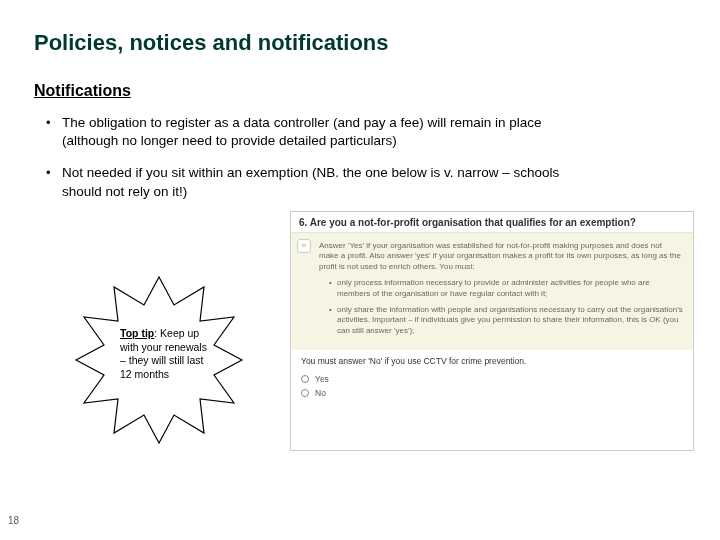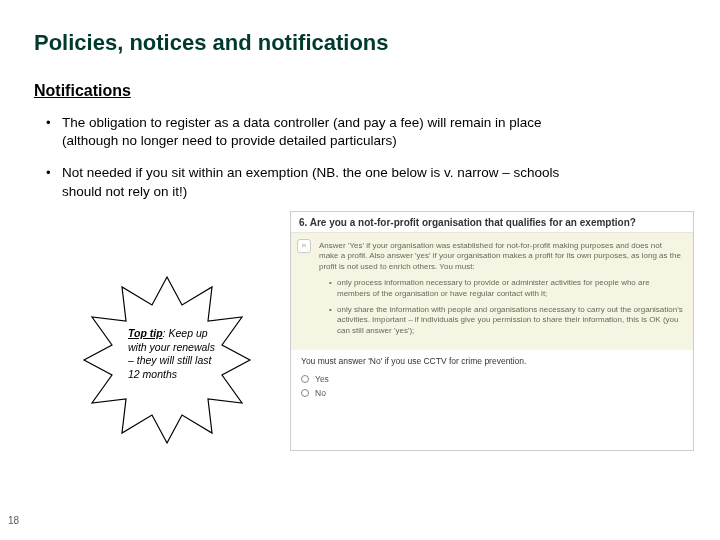--- a/index.html
+++ b/index.html
@@ -11,7 +11,7 @@
   .bullets li { position: relative; font-size: 13.5px; line-height: 1.35; margin-bottom: 14px; padding-left: 12px; }
   .bullets li::before { content: "•"; position: absolute; left: -4px; top: 0; font-size: 13px; }
   .lower { position: relative; margin-top: 6px; }
-  .tip-burst { position: absolute; left: 48px; top: 60px; width: 170px; height: 170px; font-style: italic; }
+  .tip-burst { position: absolute; left: 40px; top: 60px; width: 170px; height: 170px; }
   .burst-svg { position: absolute; left: 0; top: 0; width: 170px; height: 170px; }
   .tip-text { position: absolute; left: 46px; top: 52px; width: 92px; font-size: 10.5px; line-height: 1.3; }
   .tip-label { font-weight: bold; text-decoration: underline; }

